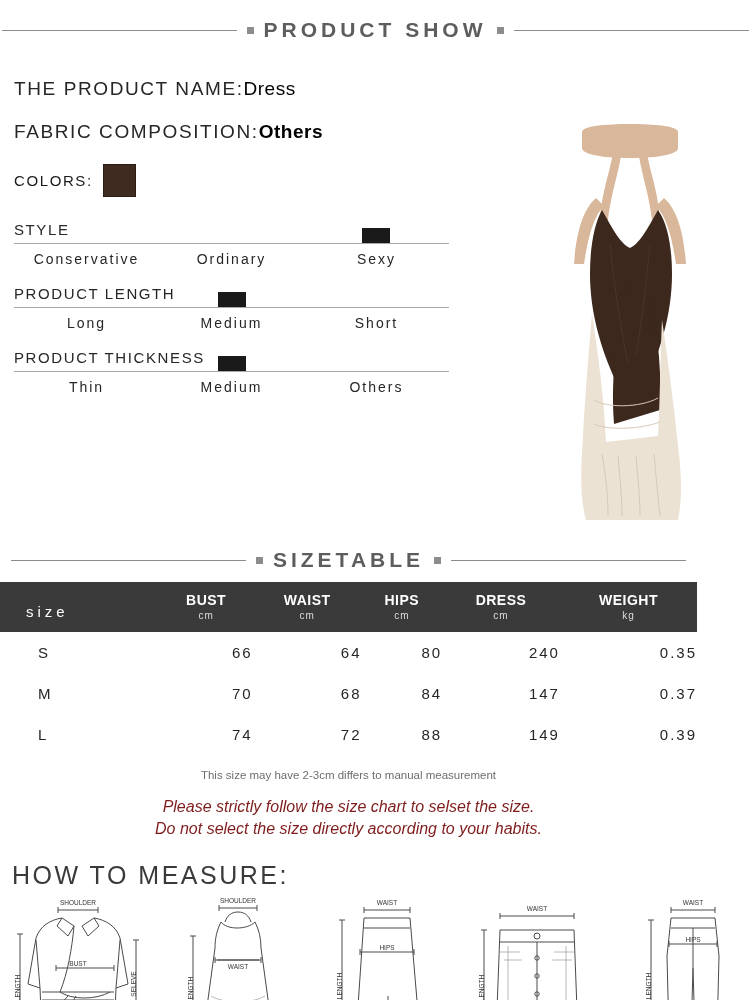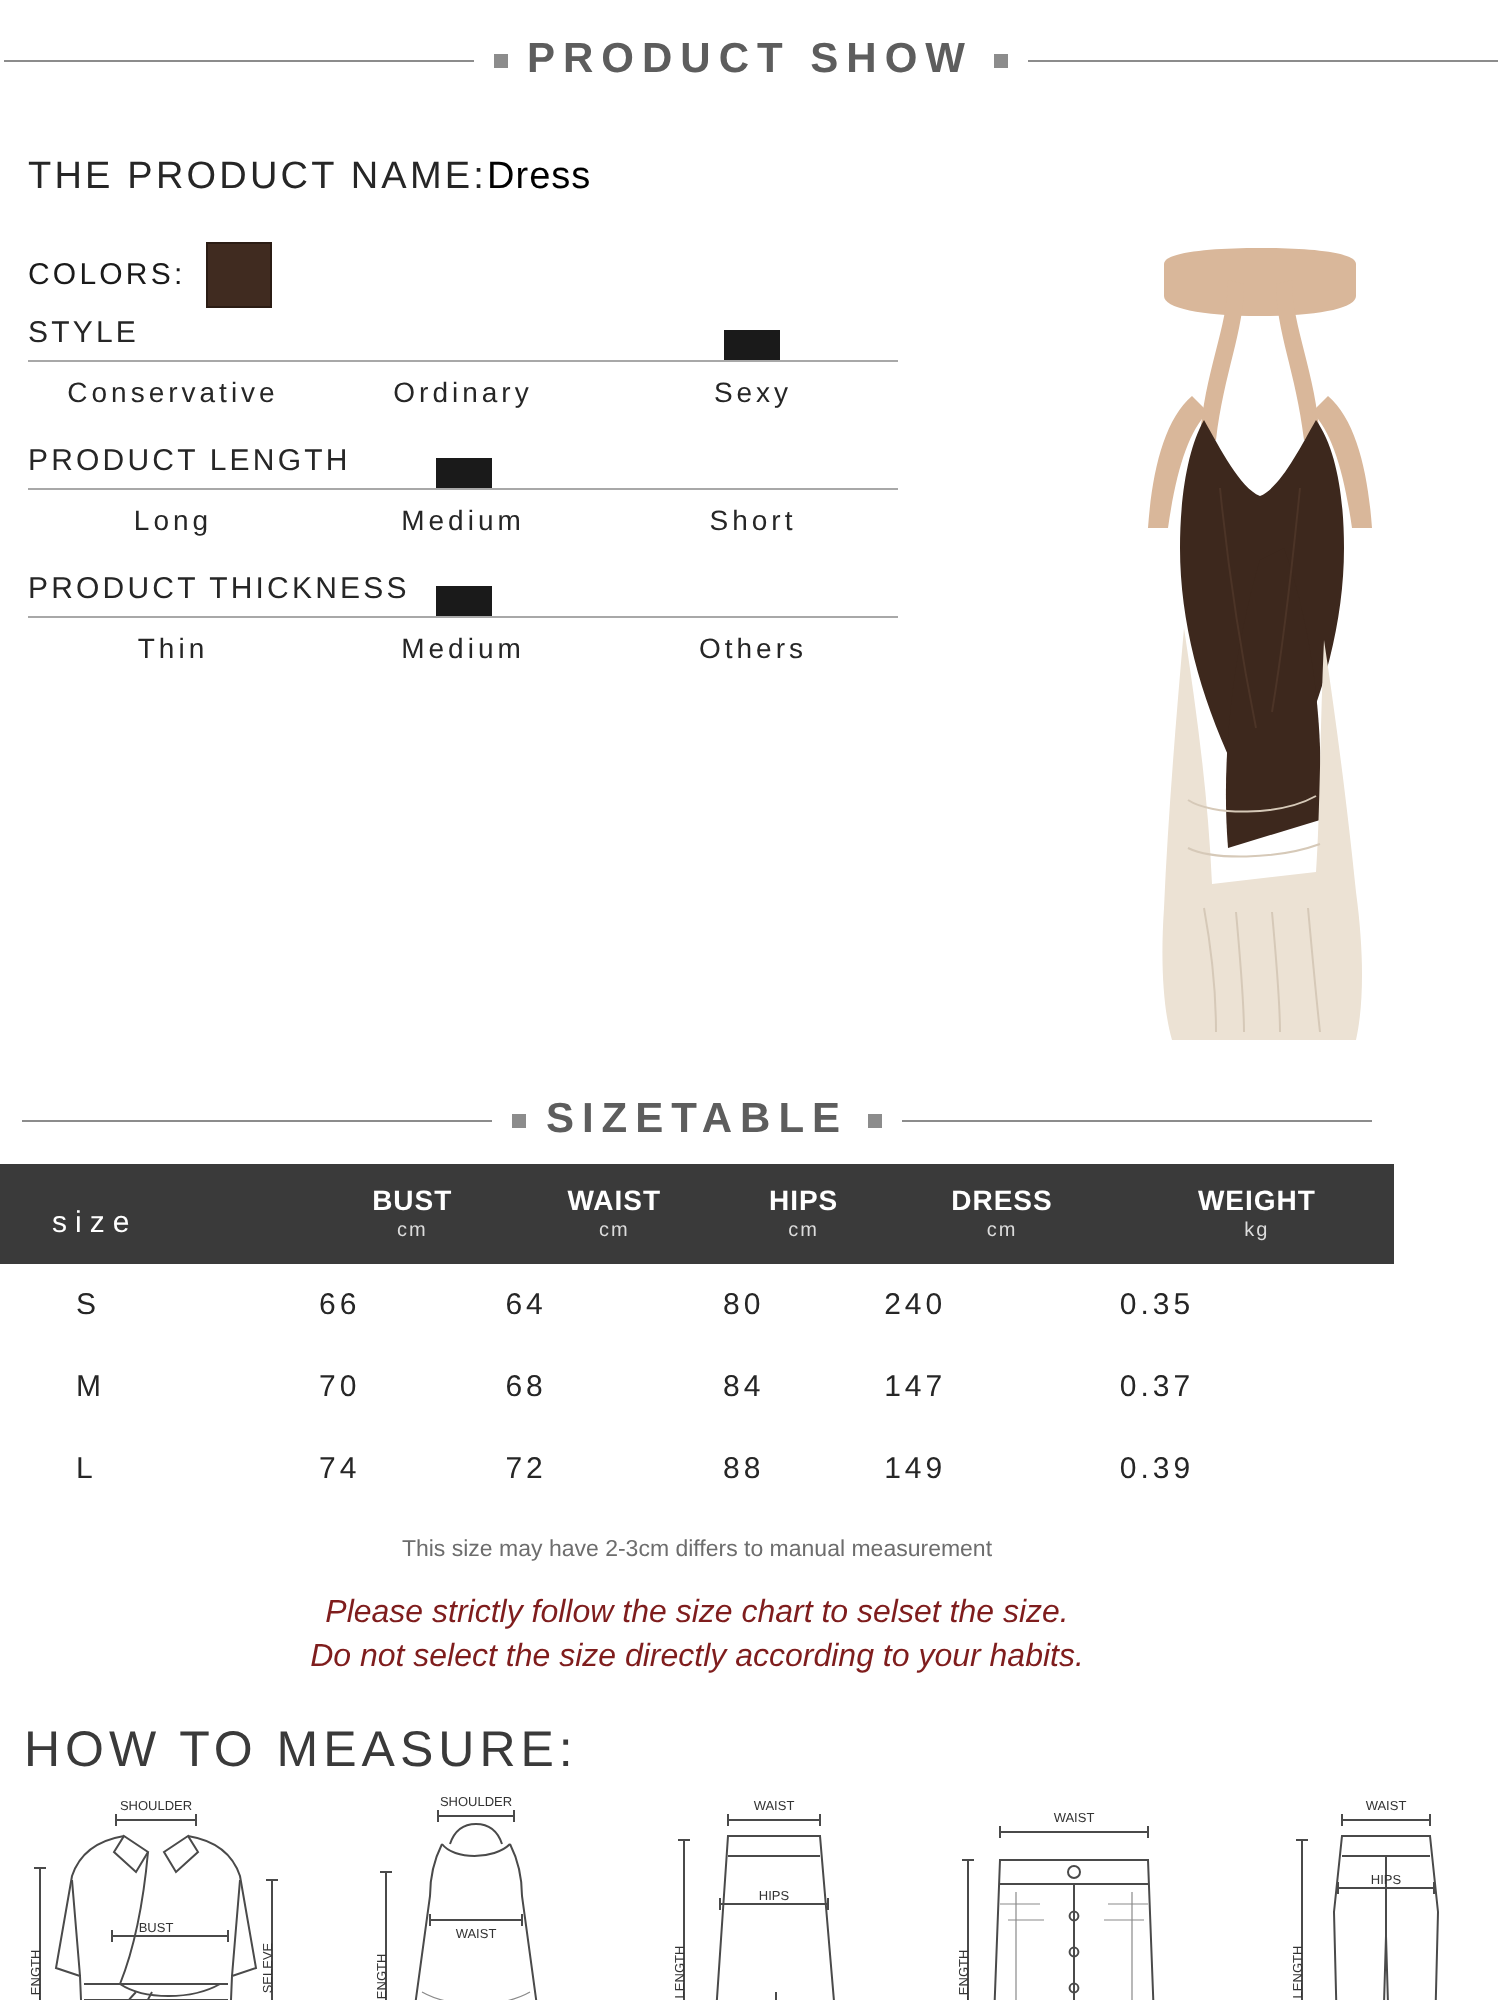--- a/index.html
+++ b/index.html
@@ -163,6 +163,9 @@
         <span class="lbl">THE PRODUCT NAME:</span><span class="val thin">Dress</span>
       </div>
 
+      <div class="spec-line">
+        <span class="lbl">FABRIC COMPOSITION:</span><span class="val">Others</span>
+      </div>
 
       <div class="colors-row">
         <span class="lbl">COLORS:</span>

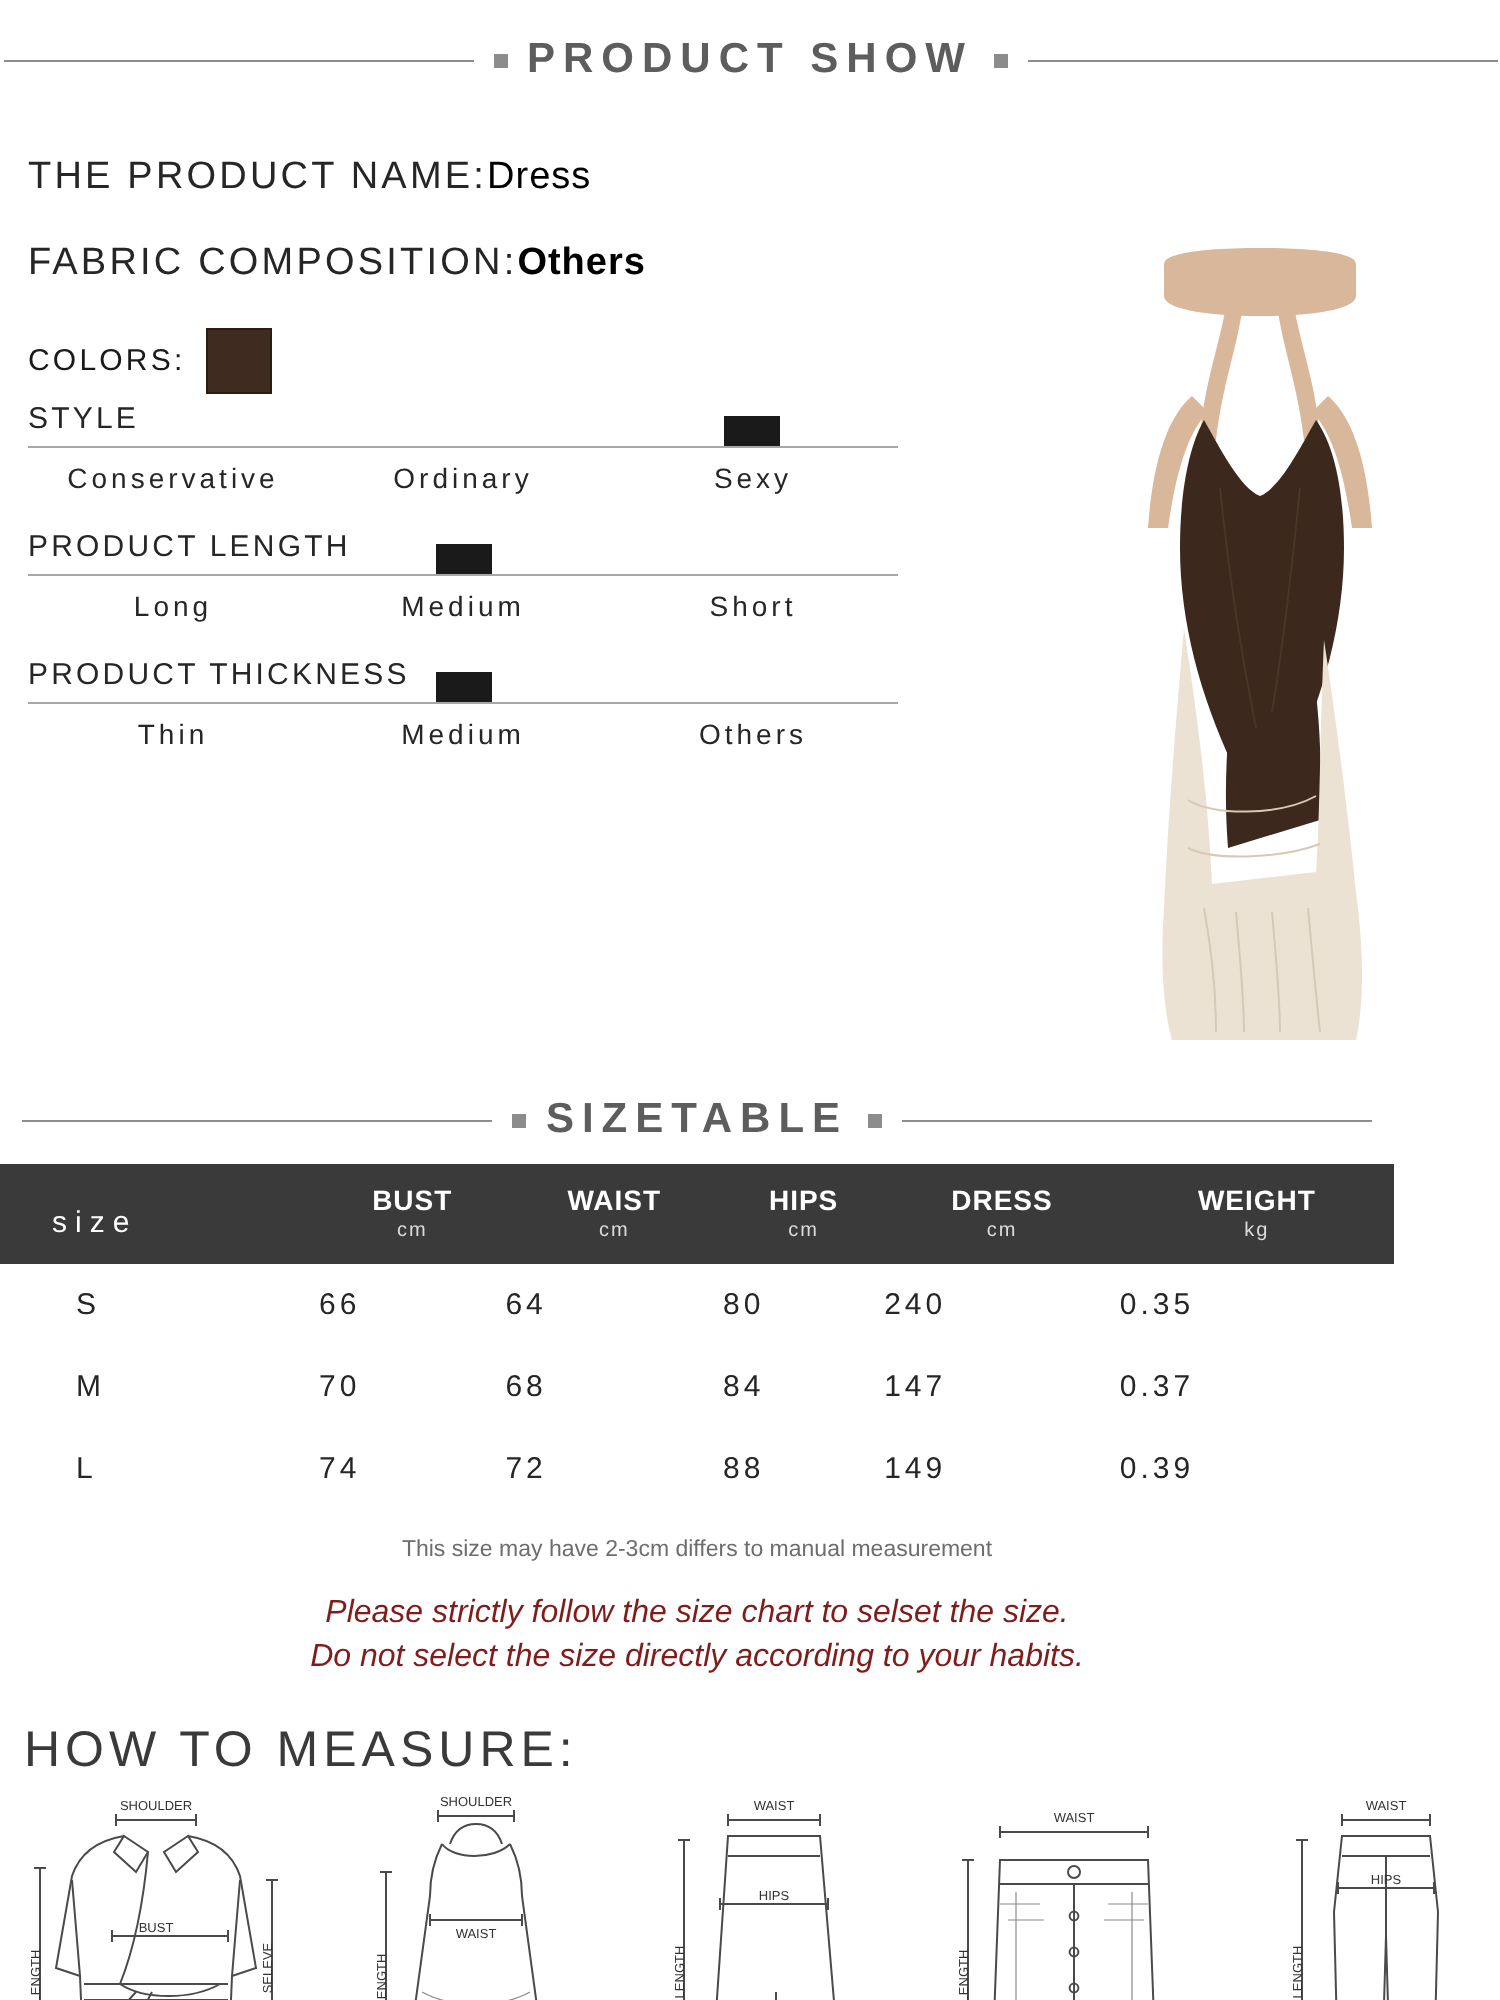--- a/index.html
+++ b/index.html
@@ -50,7 +50,7 @@
   .spec-line .val { font-weight: bold; color: #000; letter-spacing: .5px; }
   .spec-line .val.thin { font-weight: normal; }
 
-  .colors-row { display: flex; align-items: center; margin-bottom: 4px; }
+  .colors-row { display: flex; align-items: center; margin-bottom: 24px; }
   .colors-row .lbl { font-size: 15px; letter-spacing: 1.6px; }
   .swatch {
     width: 33px; height: 33px;

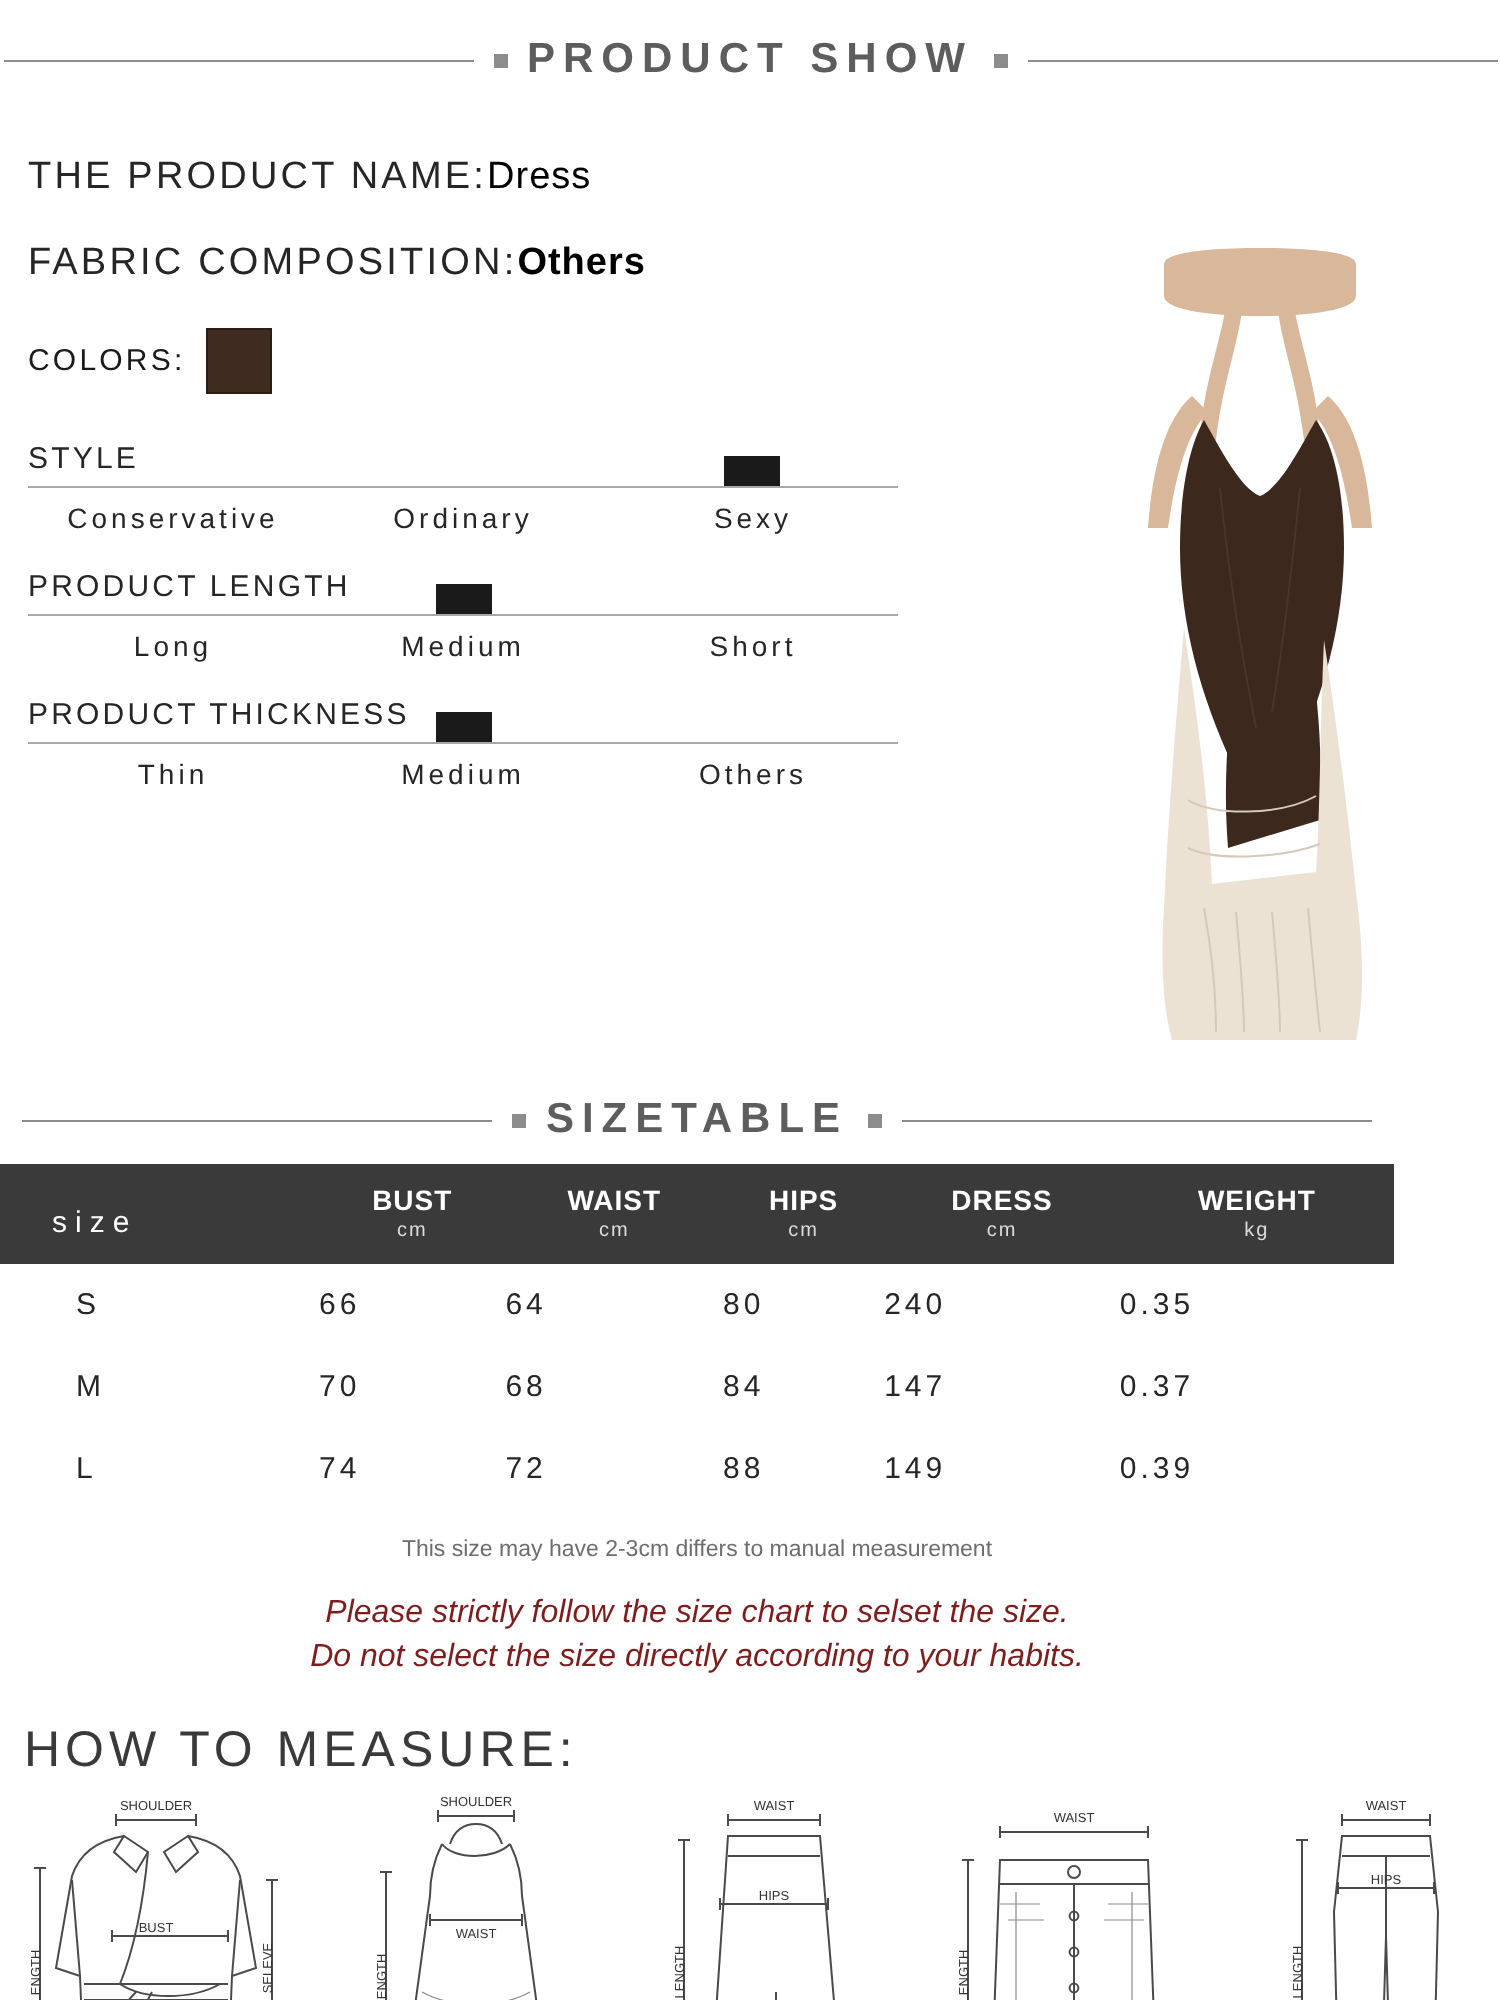--- a/index.html
+++ b/index.html
@@ -118,7 +118,7 @@
   table.sz tbody td {
     font-size: 15px;
     color: #262626;
-    text-align: left;
+    text-align: right;
     padding: 12px 0;
     letter-spacing: 2px;
   }

